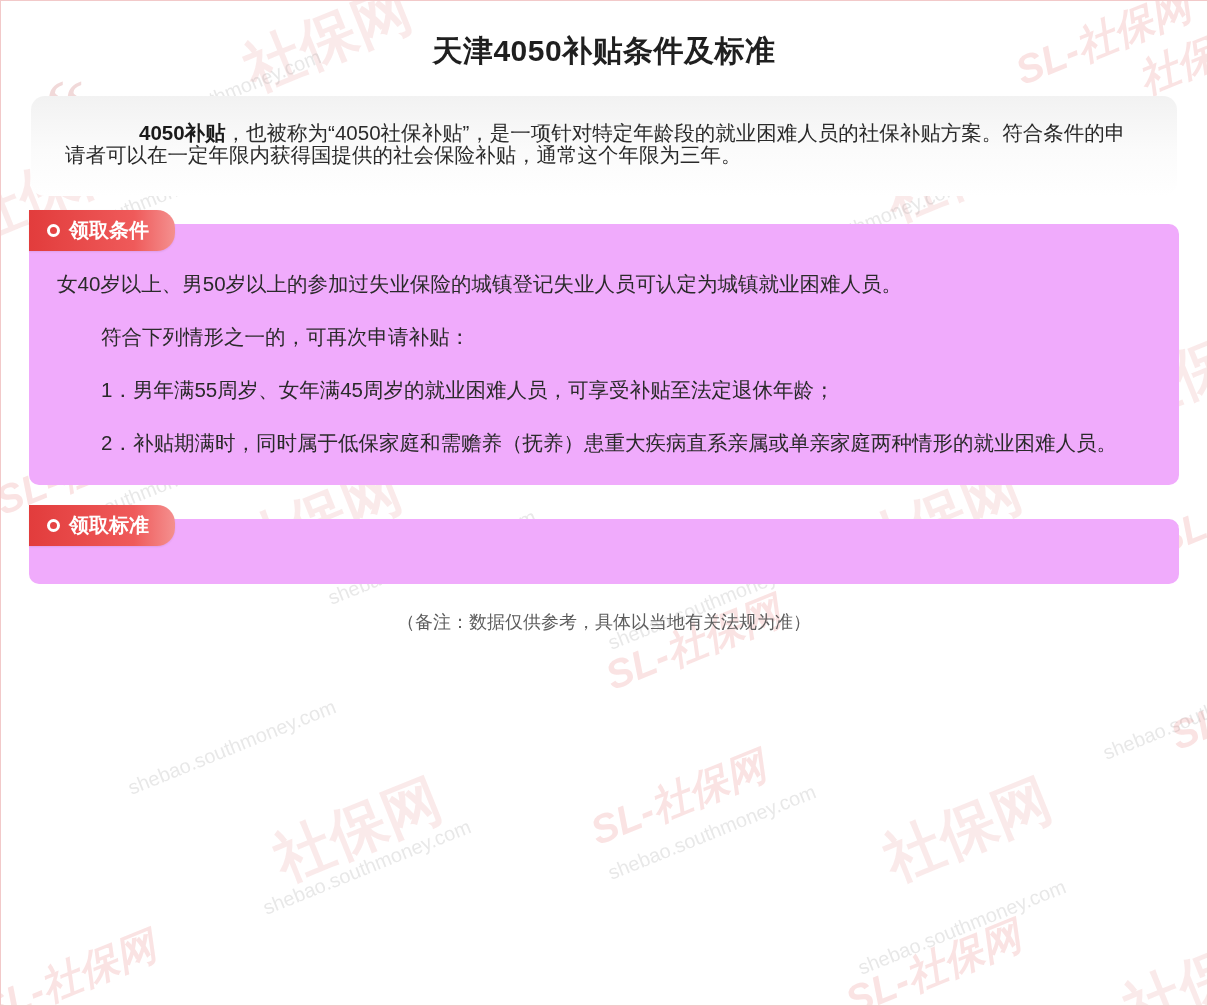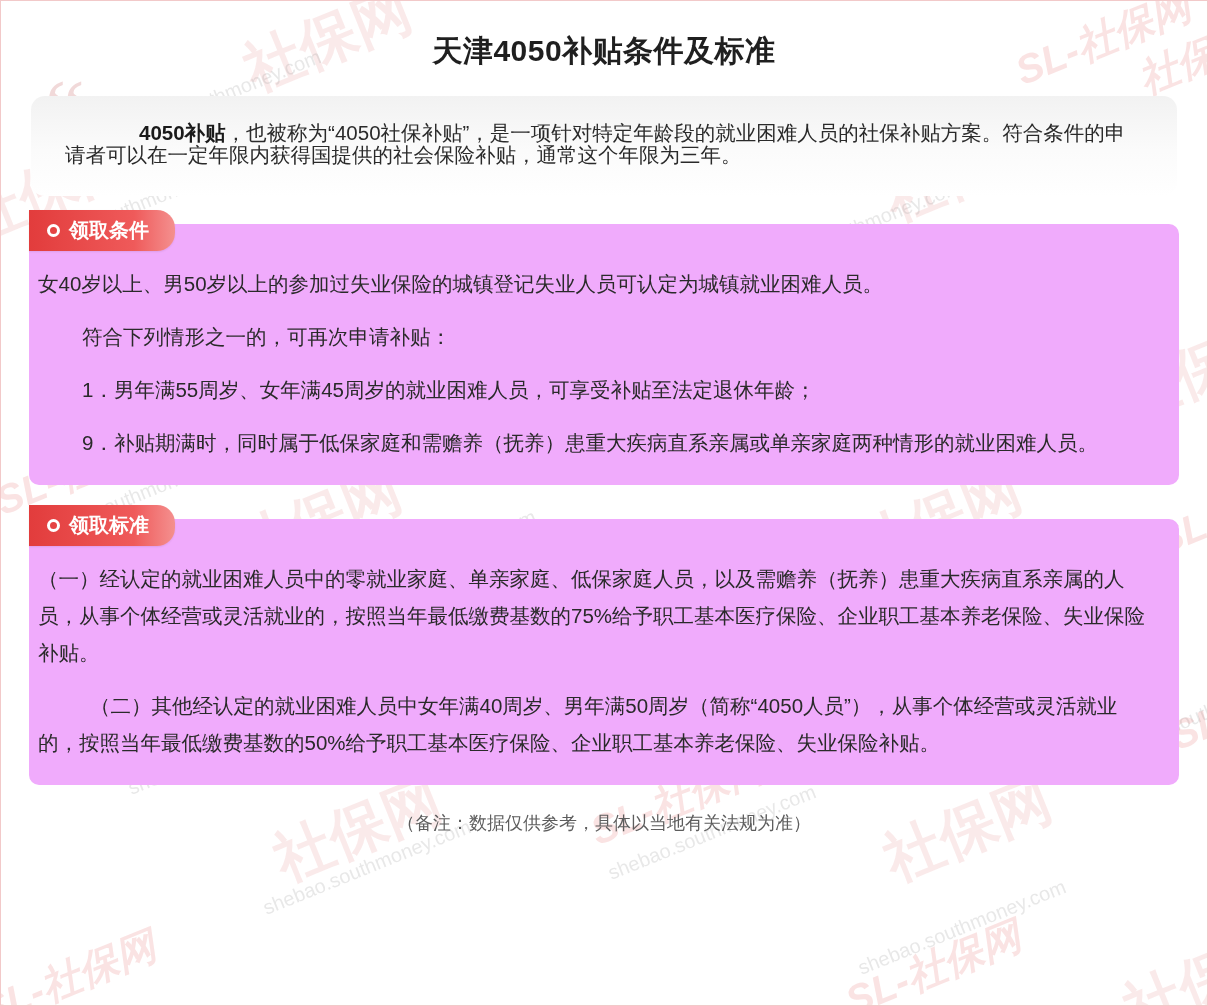--- a/index.html
+++ b/index.html
@@ -122,7 +122,7 @@
     display: inline-block;
   }
   .sec-body {
-    padding: 0 22px 0 9px;
+    padding: 0 22px 0 28px;
     font-size: 20.5px;
     line-height: 37px;
     color: #2a2a2a;

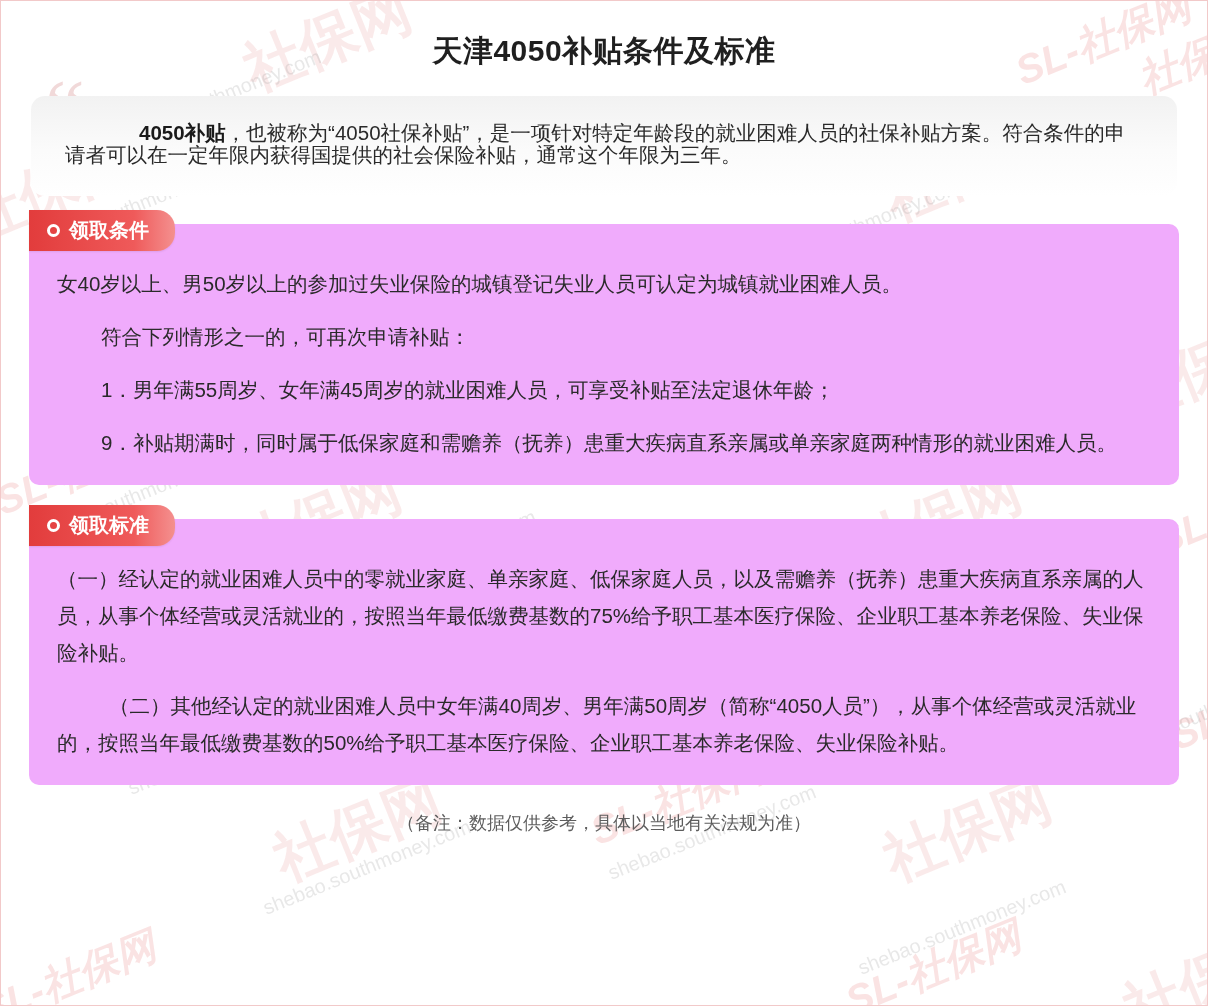--- a/index.html
+++ b/index.html
@@ -203,7 +203,7 @@
       <p class="i0">女40岁以上、男50岁以上的参加过失业保险的城镇登记失业人员可认定为城镇就业困难人员。</p>
       <p class="i1">符合下列情形之一的，可再次申请补贴：</p>
       <p class="i1">1．男年满55周岁、女年满45周岁的就业困难人员，可享受补贴至法定退休年龄；</p>
-      <p class="i1">9．补贴期满时，同时属于低保家庭和需赡养（抚养）患重大疾病直系亲属或单亲家庭两种情形的就业困难人员。</p>
+      <p class="i1">2．补贴期满时，同时属于低保家庭和需赡养（抚养）患重大疾病直系亲属或单亲家庭两种情形的就业困难人员。</p>
     </div>
   </div>
 

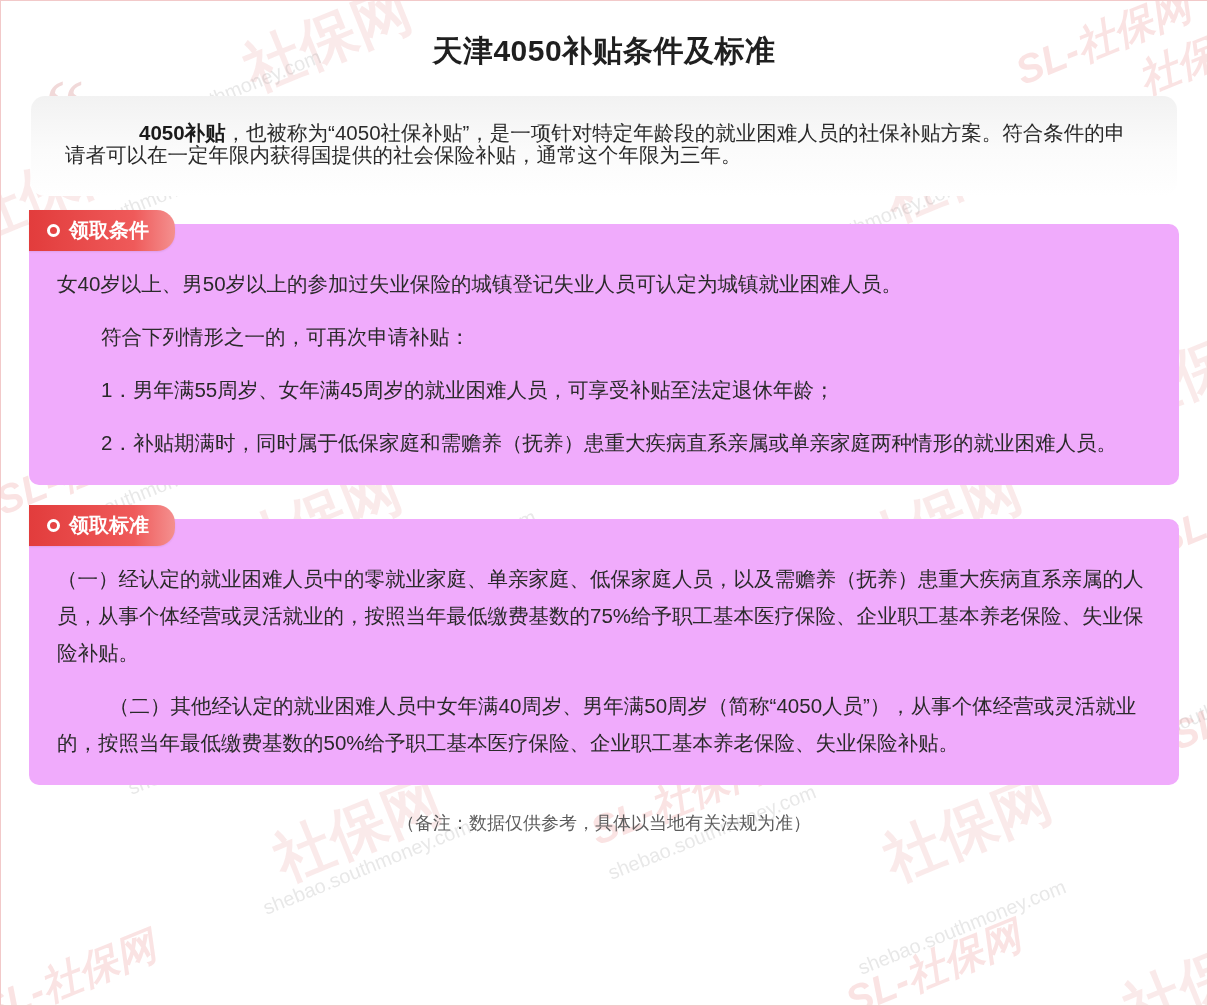--- a/index.html
+++ b/index.html
@@ -212,10 +212,6 @@
       <span class="ring"></span>
       <span>领取标准</span>
     </div>
-    <div class="sec-body">
-      <p class="i0">（一）经认定的就业困难人员中的零就业家庭、单亲家庭、低保家庭人员，以及需赡养（抚养）患重大疾病直系亲属的人员，从事个体经营或灵活就业的，按照当年最低缴费基数的75%给予职工基本医疗保险、企业职工基本养老保险、失业保险补贴。</p>
-      <p class="i2">（二）其他经认定的就业困难人员中女年满40周岁、男年满50周岁（简称“4050人员”），从事个体经营或灵活就业的，按照当年最低缴费基数的50%给予职工基本医疗保险、企业职工基本养老保险、失业保险补贴。</p>
-    </div>
   </div>
 
   <div class="footer">（备注：数据仅供参考，具体以当地有关法规为准）</div>

